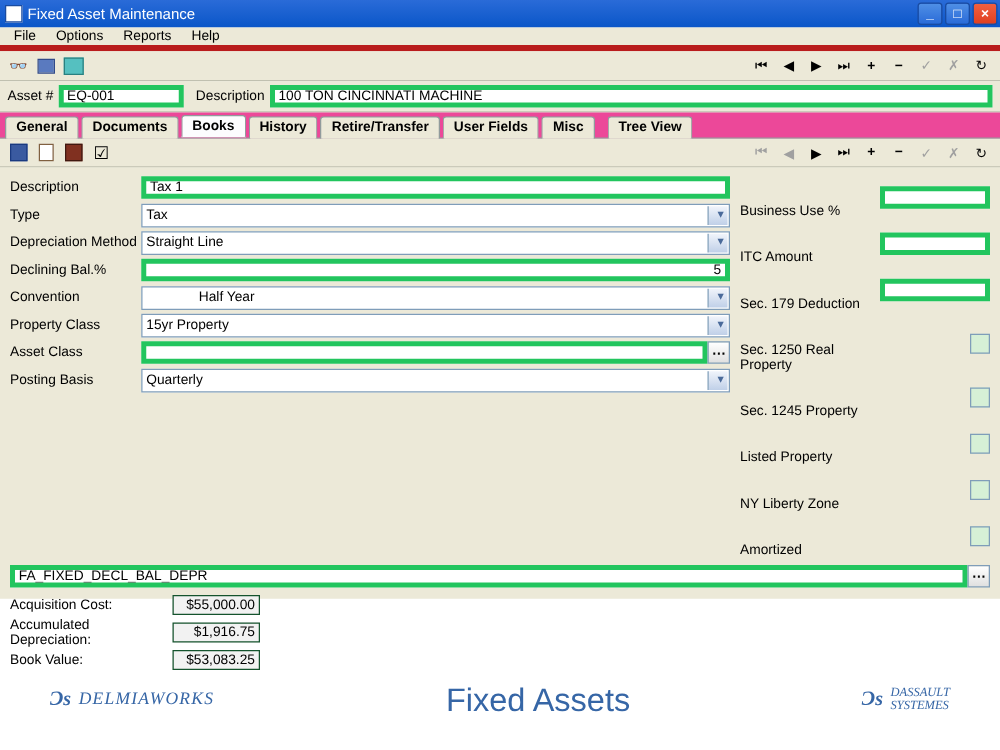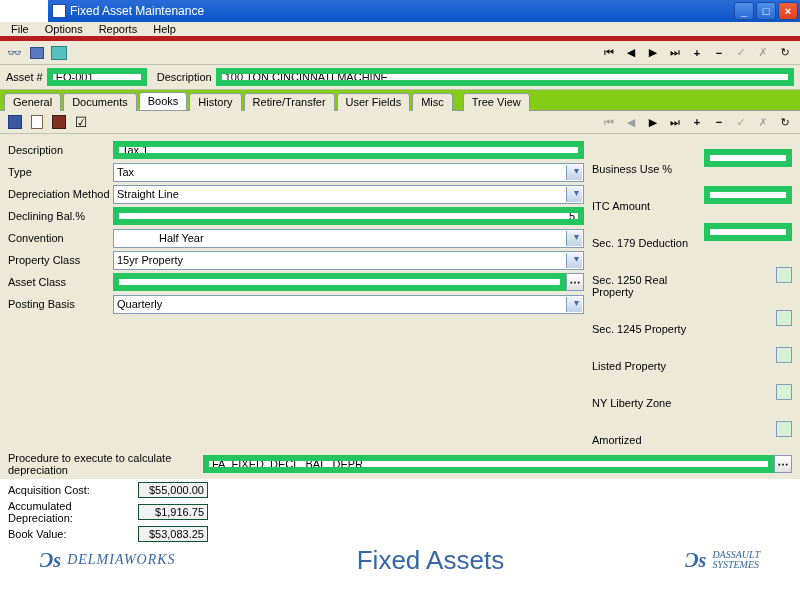--- a/index.html
+++ b/index.html
@@ -7,7 +7,7 @@
   .app { width:800px; height:600px; position:relative; background:#fff; }
 
   
-  .titlebar { height:22px; background:linear-gradient(#2a6bd8,#0a56c8); display:flex; align-items:center; color:#fff; padding:0 2px 0 4px; font-size:12px;margin-left:48px; }
+  .titlebar { height:22px; background:linear-gradient(#2a6bd8,#0a56c8); display:flex; align-items:center; color:#fff; padding:0 2px 0 4px; font-size:12px; }
   .titlebar .appicon { width:14px;height:14px;background:#fff;margin-right:4px;display:inline-block;border:1px solid #1a4ba0;}
   .titlebar-text { flex:1; }
   .win-btns { display:flex; gap:2px;}

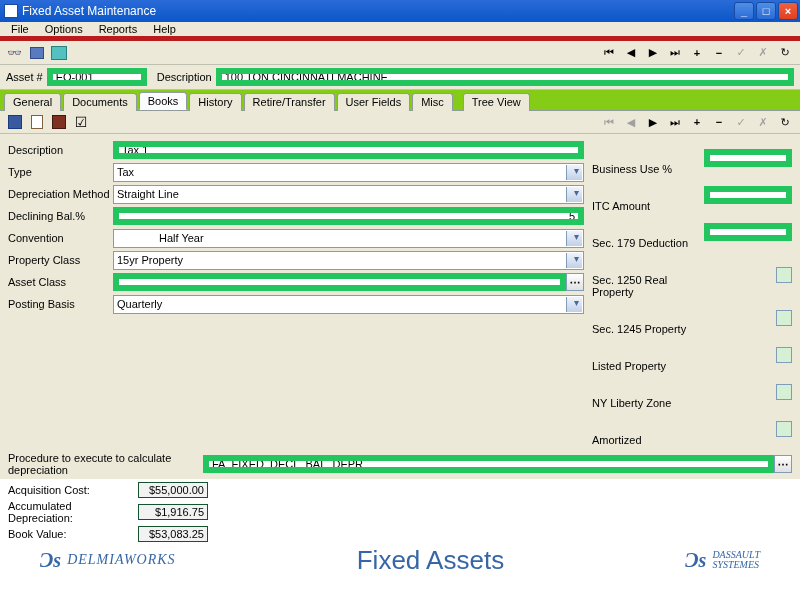--- a/index.html
+++ b/index.html
@@ -43,7 +43,7 @@
   
   .id-row{background:#ece9d8;border-bottom:1px solid #c0c0b0;display:flex;align-items:center;padding:3px 6px;gap:4px;}
   .lbl{color:#000;}
-  .txtfield{height:18px;border:6px solid #22c55e;background:#fff;padding:1px 3px;font-family:inherit;font-size:11px;}
+  .txtfield{height:18px;border:4px solid #22c55e;background:#fff;padding:1px 3px;font-family:inherit;font-size:11px;}
   .drop{appearance:none;-webkit-appearance:none;height:19px;border:1px solid #7f9db9;background:#fff;padding:1px 18px 1px 3px;font-family:inherit;font-size:11px;position:relative;}
   .select-wrap{position:relative;display:inline-block;}
   .select-wrap::after{content:"";position:absolute;right:2px;top:2px;width:15px;height:15px;background:linear-gradient(#f0f4fb,#c0d0e8);border-left:1px solid #7f9db9;pointer-events:none;}

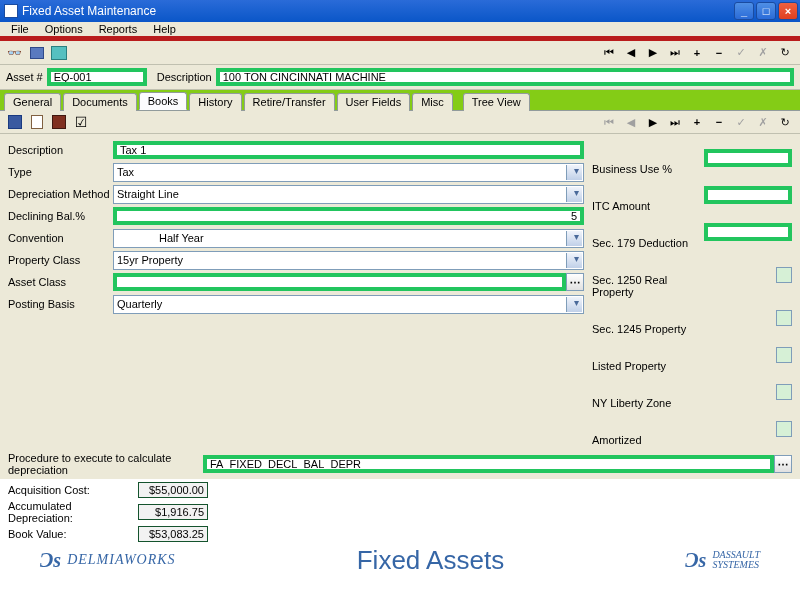--- a/index.html
+++ b/index.html
@@ -50,7 +50,7 @@
   .select-wrap::before{content:"\25BE";position:absolute;right:5px;top:2px;font-size:10px;z-index:1;pointer-events:none;color:#4a6a9a;}
 
   
-  .tabs-row{background:#84cc16;display:flex;padding:2px 4px 0 4px;border-bottom:1px solid #919b9c;}
+  .tabs-row{background:#ec4899;display:flex;padding:2px 4px 0 4px;border-bottom:1px solid #919b9c;font-weight:bold;}
   .tab{padding:2px 8px;border:1px solid #919b9c;border-bottom:none;background:#ece9d8;margin-right:2px;border-radius:3px 3px 0 0;cursor:pointer;position:relative;top:1px;}
   .tab.active{background:#fcfcfe;border-bottom:1px solid #fcfcfe;z-index:2;top:0;}
 

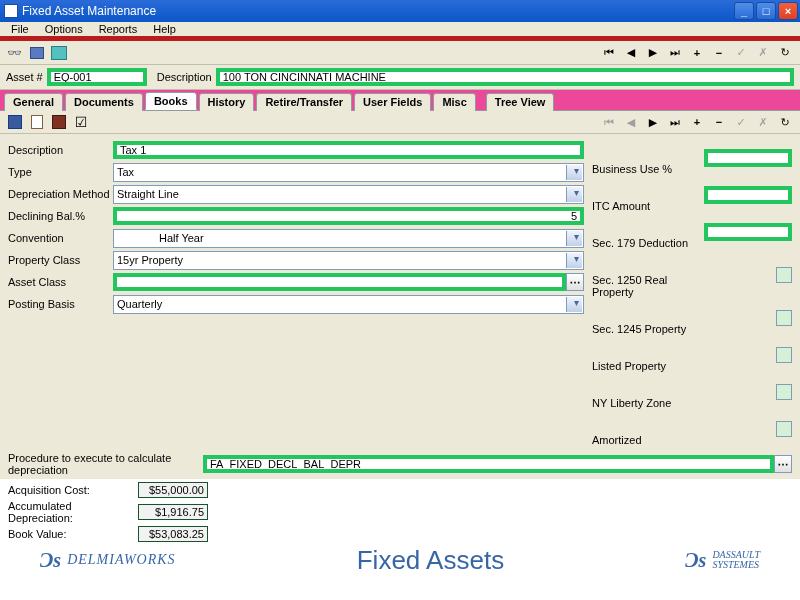--- a/index.html
+++ b/index.html
@@ -251,7 +251,6 @@
   </div>
 
   <div class="proc-row">
-    <span class="plabel">Procedure to execute to calculate depreciation</span>
     <input class="txtfield" style="flex: 1 1 0%;" value="FA_FIXED_DECL_BAL_DEPR">
     <div class="ellipsis-btn">⋯</div>
   </div>

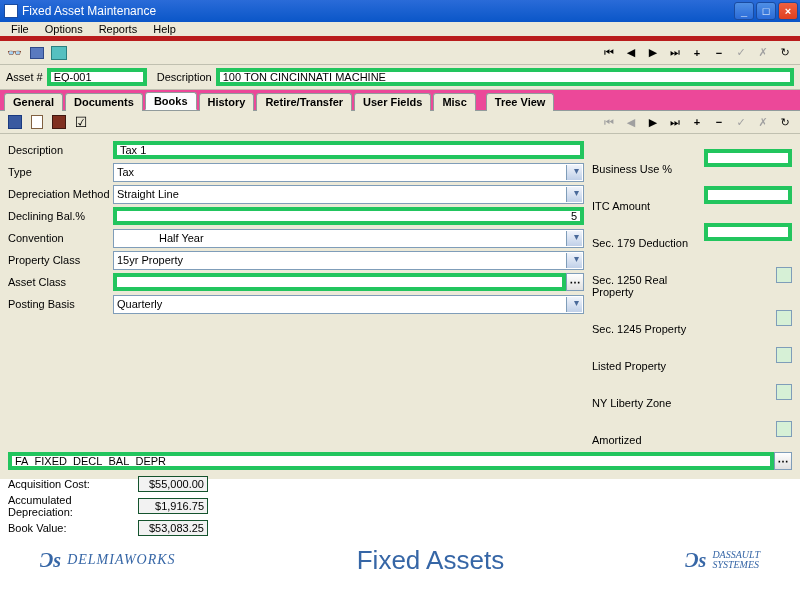--- a/index.html
+++ b/index.html
@@ -83,7 +83,7 @@
   
   .footer{position:absolute;left:0;right:0;bottom:0;height:80px;display:flex;align-items:center;justify-content:space-between;padding:0 40px;}
   .brand-left,.brand-right{display:flex;align-items:center;gap:6px;color:#3666a6;font-style:italic;font-family:Georgia,serif;font-size:14px;}
-  .brand-logo{font-size:20px;font-weight:bold;}
+  .brand-logo{font-size:16px;font-weight:bold;}
   .brand-sub{font-size:14px;letter-spacing:1px;}
   .footer-title{font-size:26px;color:#3666a6;font-family:Arial,sans-serif;}
 

